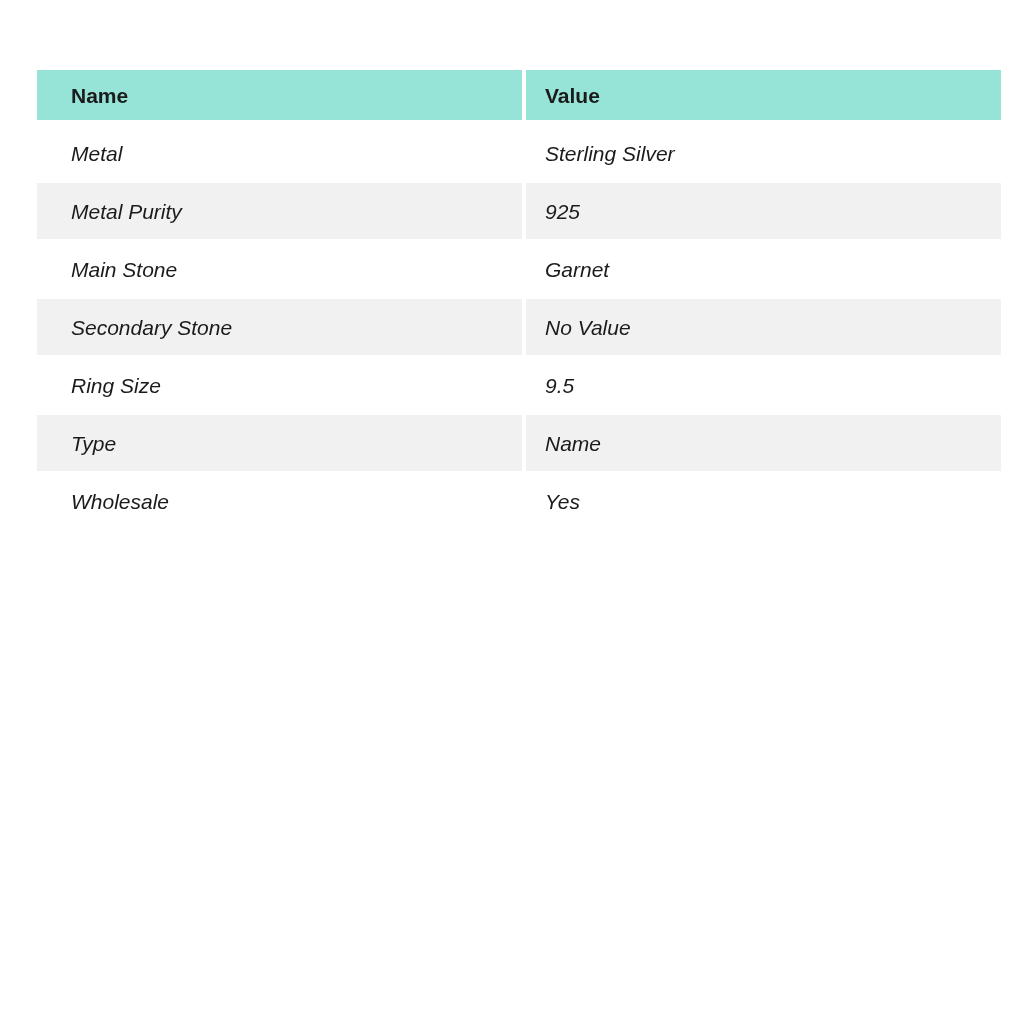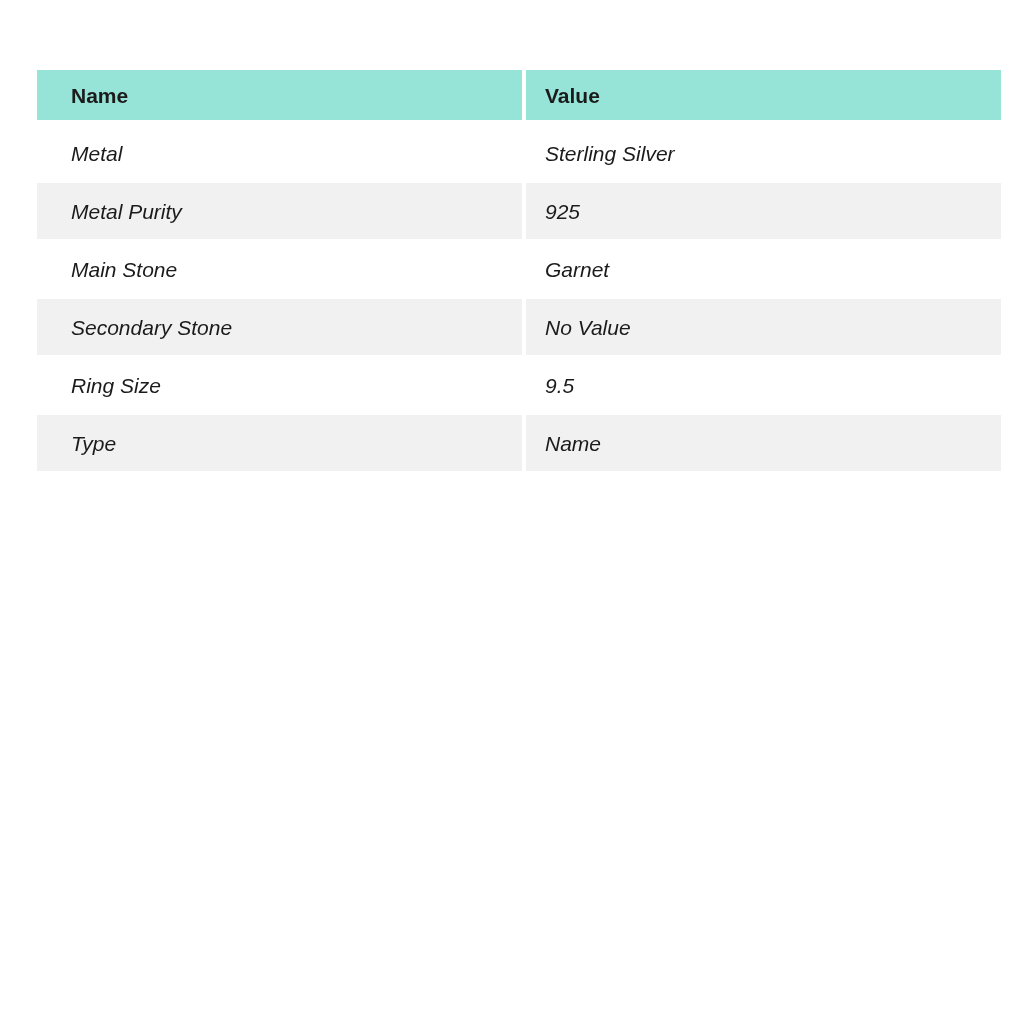--- a/index.html
+++ b/index.html
@@ -88,6 +88,10 @@
         <td class="cell-name">Type</td>
         <td class="cell-value">Name</td>
       </tr>
+      <tr>
+        <td class="cell-name">Wholesale</td>
+        <td class="cell-value">Yes</td>
+      </tr>
     </tbody>
 </table>
 

